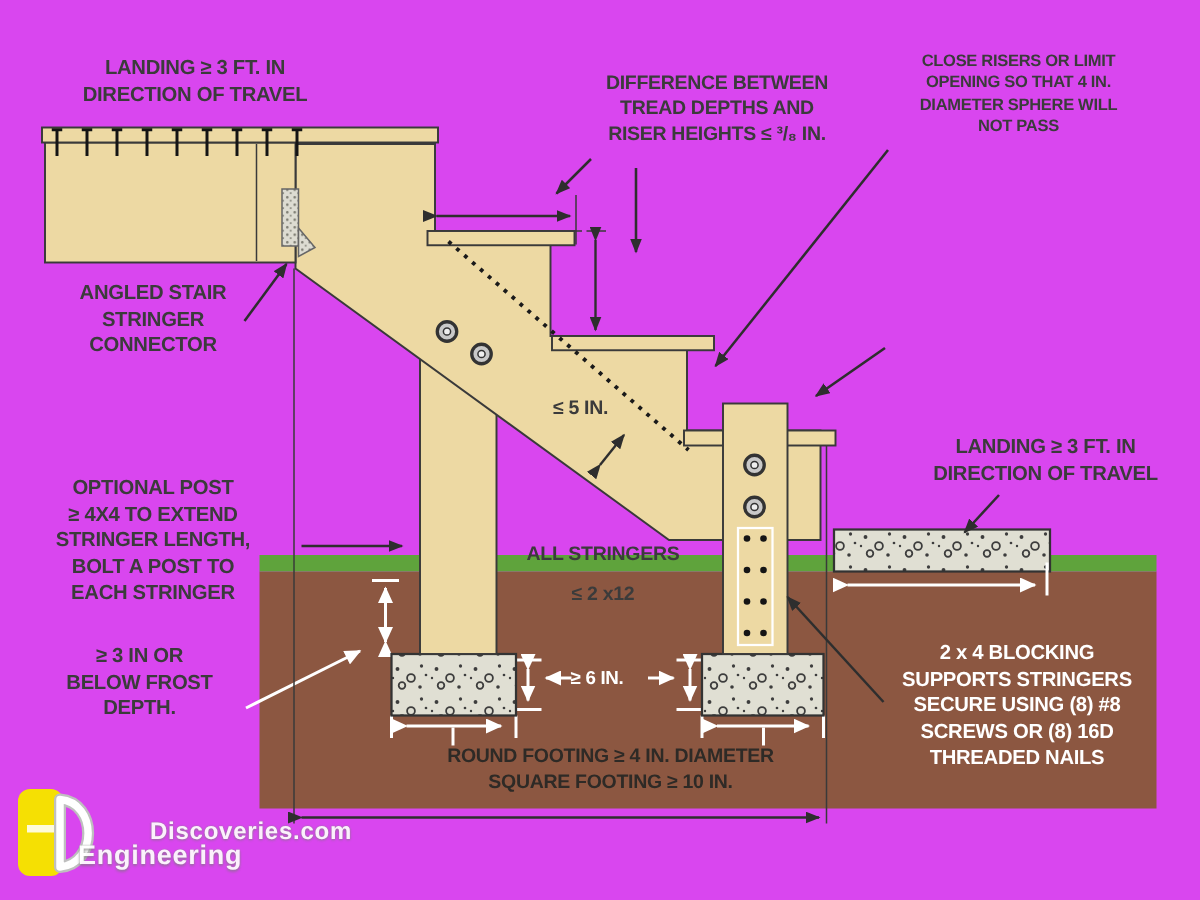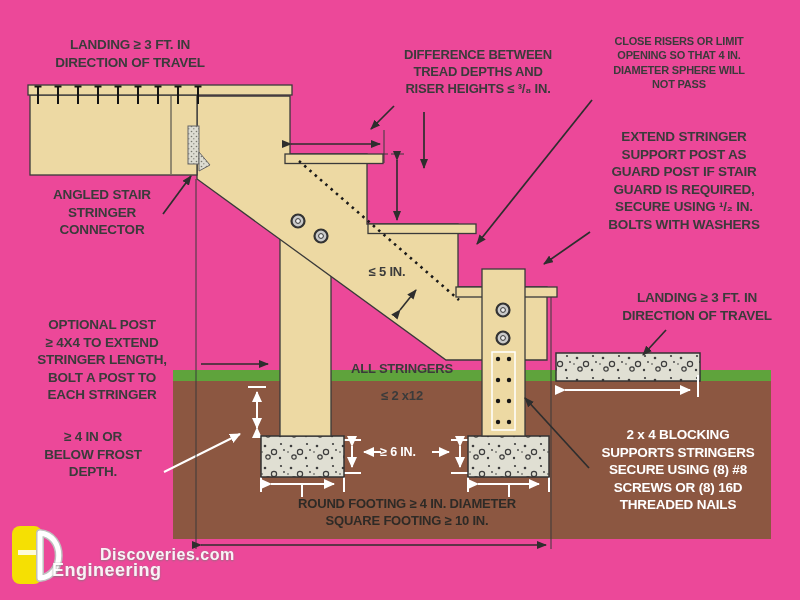--- a/index.html
+++ b/index.html
@@ -4,7 +4,7 @@
 <title>Diagram</title>
 <style>
   html,body{margin:0;padding:0;background:#fff;}
-  .stage{position:relative;width:800px;height:600px;background:#ec4899;overflow:hidden;
+  .stage{position:relative;width:800px;height:600px;background:#d946ef;overflow:hidden;
          font-family:"Liberation Sans","DejaVu Sans",sans-serif;}
   svg.diagram{position:absolute;left:0;top:0;}
   .lbl{position:absolute;white-space:pre-line;text-align:center;font-weight:700;

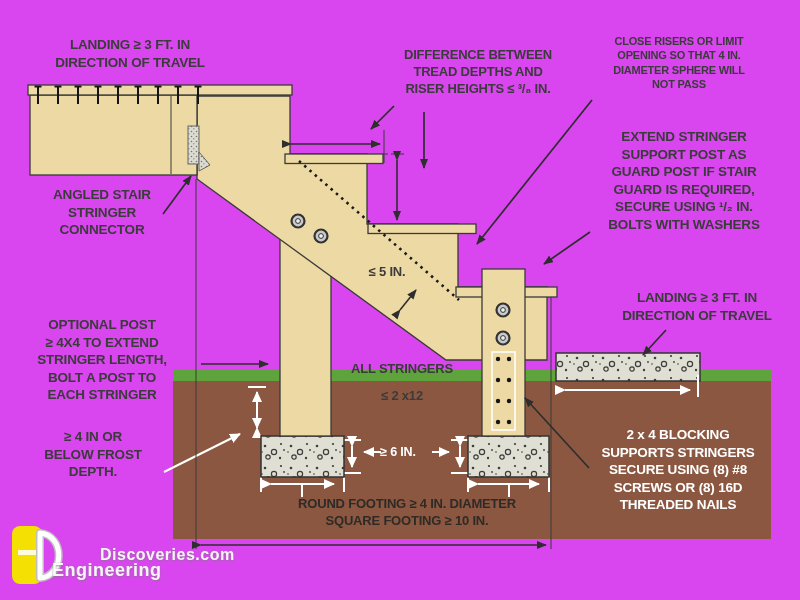--- a/index.html
+++ b/index.html
@@ -188,12 +188,6 @@
 DIAMETER SPHERE WILL
 NOT PASS</div>
 
-  <div class="lbl" style="left:593px;top:128px;width:182px;font-size:13.5px;">EXTEND STRINGER
-SUPPORT POST AS
-GUARD POST IF STAIR
-GUARD IS REQUIRED,
-SECURE USING ¹/₂ IN.
-BOLTS WITH WASHERS</div>
 
 
   <div class="lbl" style="left:360px;top:264px;width:54px;">≤ 5 IN.</div>

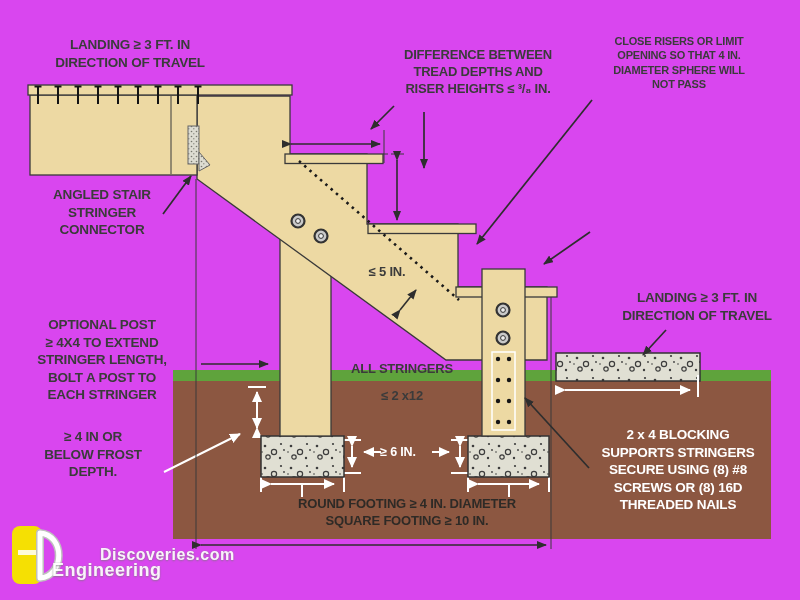--- a/index.html
+++ b/index.html
@@ -205,7 +205,7 @@
   <div class="lbl" style="left:342px;top:356px;width:120px;line-height:2.05;">ALL STRINGERS
 ≤ 2 x12</div>
 
-  <div class="lbl" style="left:26px;top:428px;width:134px;font-size:13.5px;">≥ 4 IN OR
+  <div class="lbl" style="left:26px;top:428px;width:134px;font-size:13.5px;">≥ 3 IN OR
 BELOW FROST
 DEPTH.</div>
 

